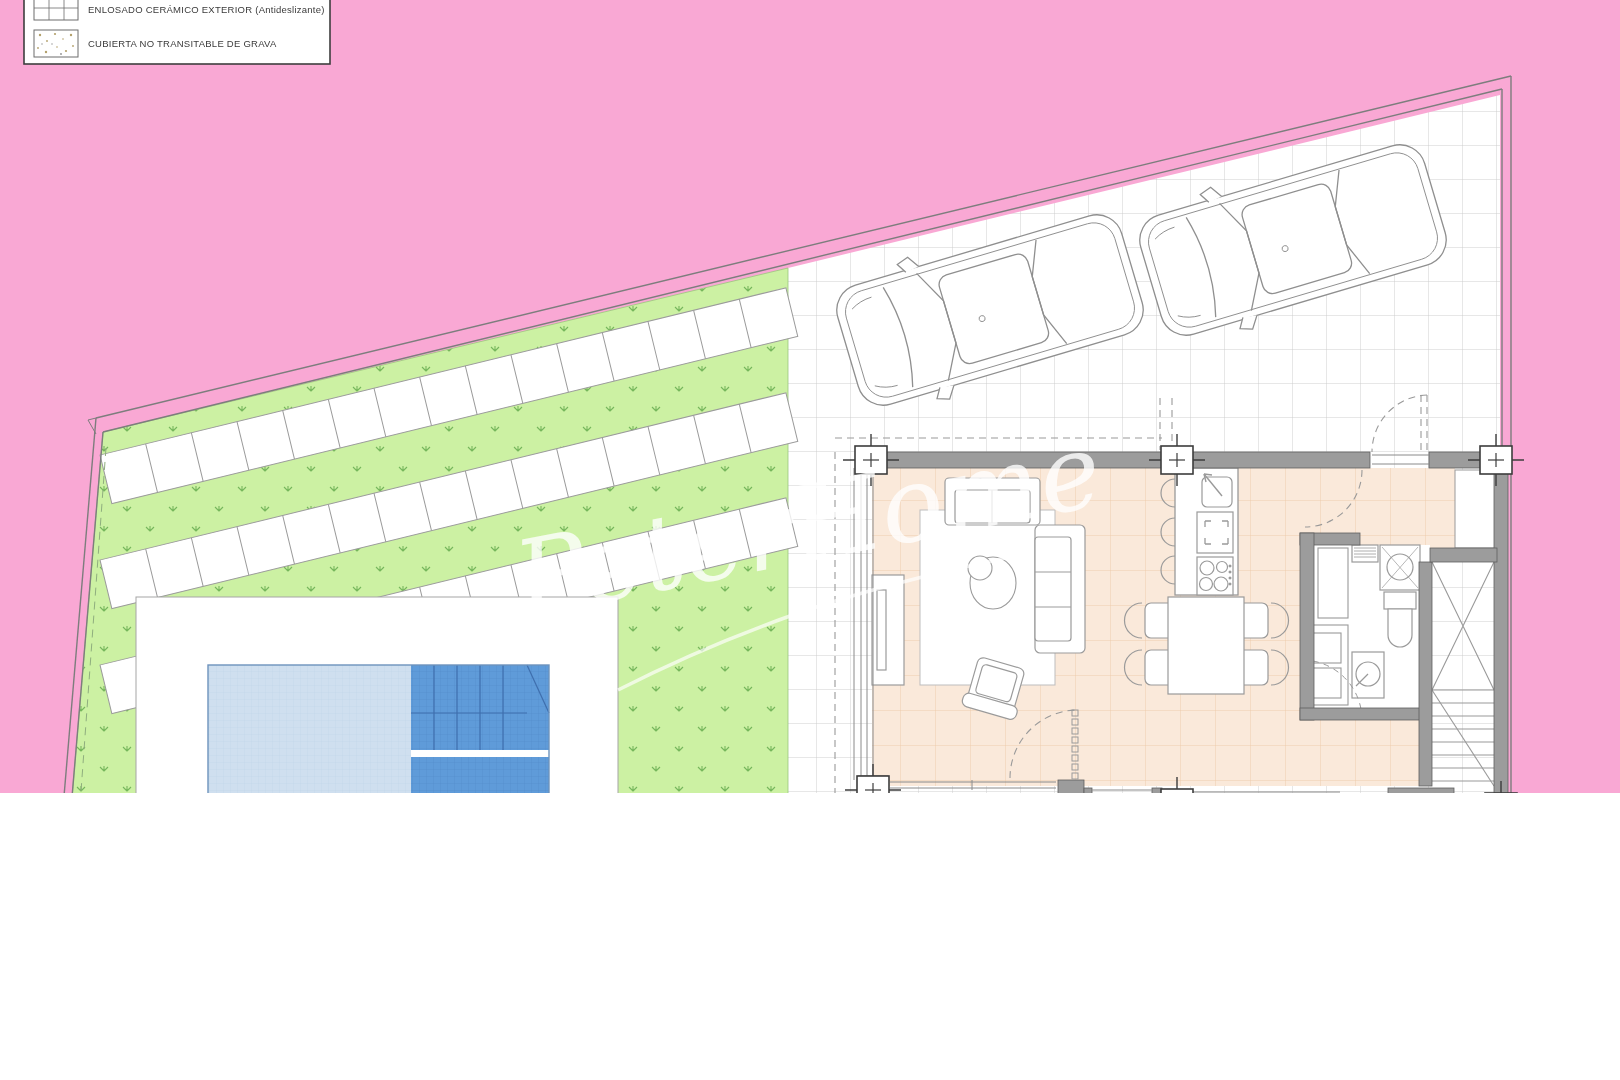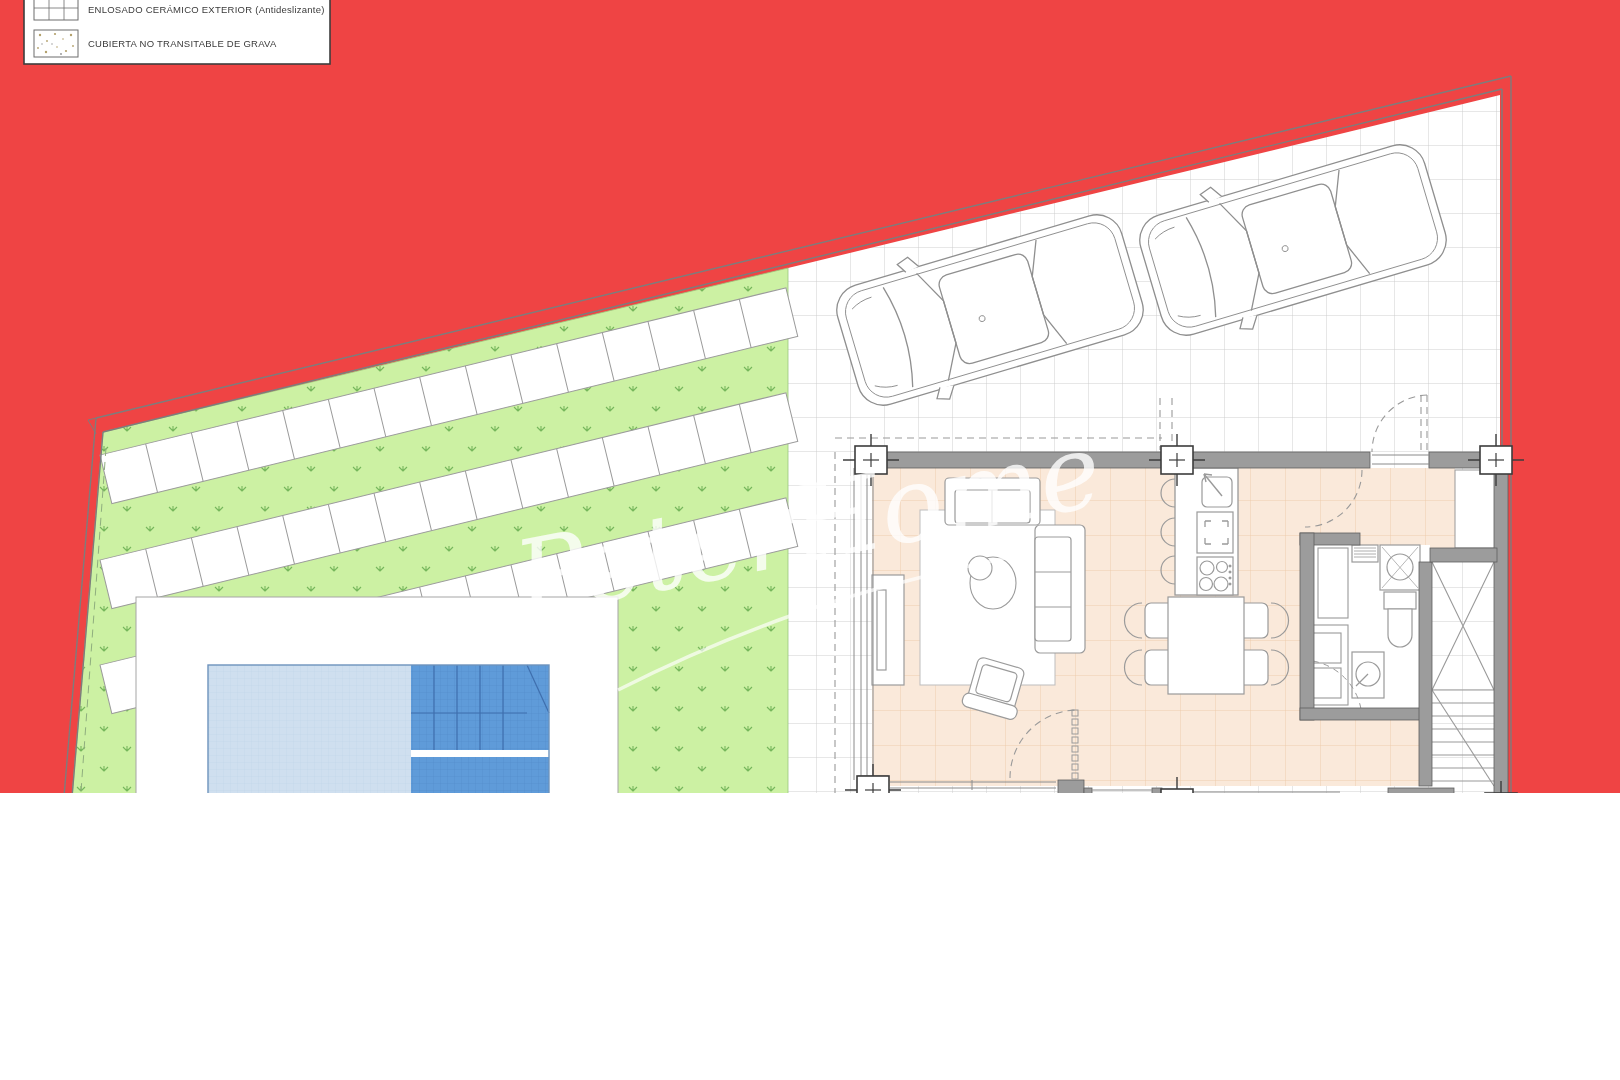--- a/index.html
+++ b/index.html
@@ -3,7 +3,7 @@
 <meta charset="utf-8">
 <style>
   html,body{margin:0;padding:0;background:#fff;}
-  .stage{position:relative;width:1620px;height:793px;background:#ef4444;overflow:hidden;
+  .stage{position:relative;width:1620px;height:793px;background:#f9a8d4;overflow:hidden;
          font-family:"Liberation Sans", sans-serif;}
   svg{display:block}
   .legend-label{font-family:"Liberation Sans", sans-serif;font-size:9.5px;fill:#3a3a3a;letter-spacing:.25px;}

